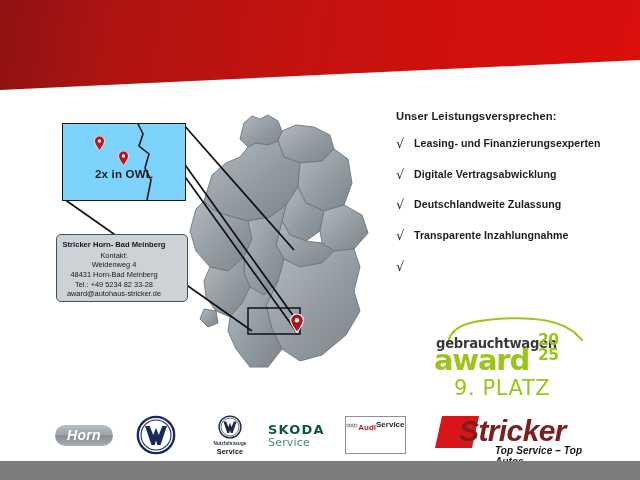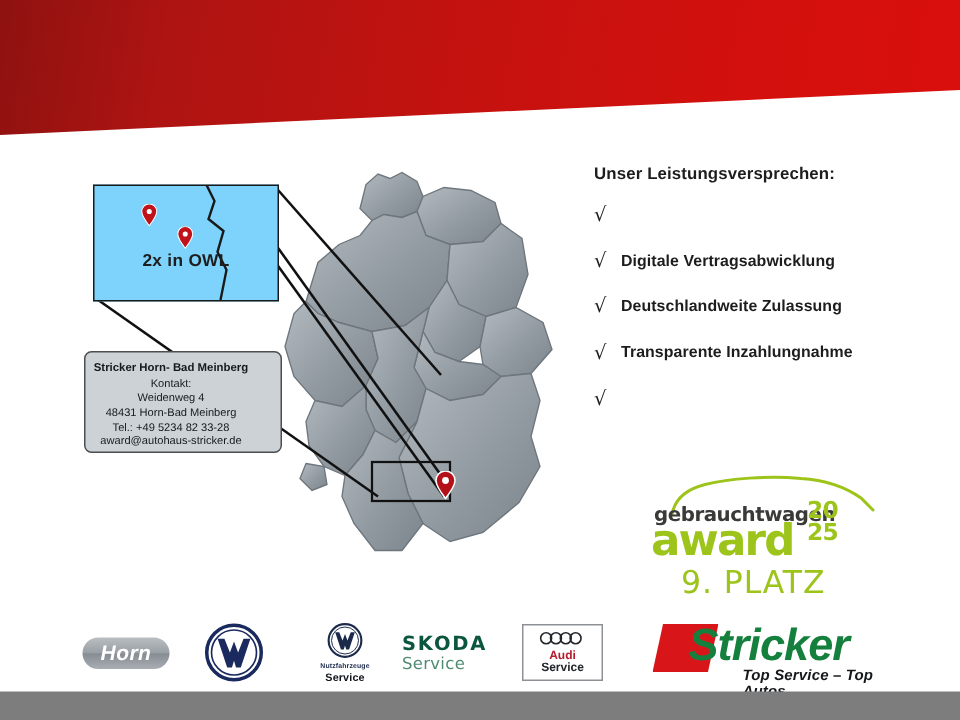--- a/index.html
+++ b/index.html
@@ -465,6 +465,7 @@
 
     <div class="promise-item">
       <span class="promise-check">√</span>
+      <span class="promise-label">Leasing- und Finanzierungsexperten</span>
     </div>
     <div class="promise-item">
       <span class="promise-check">√</span>

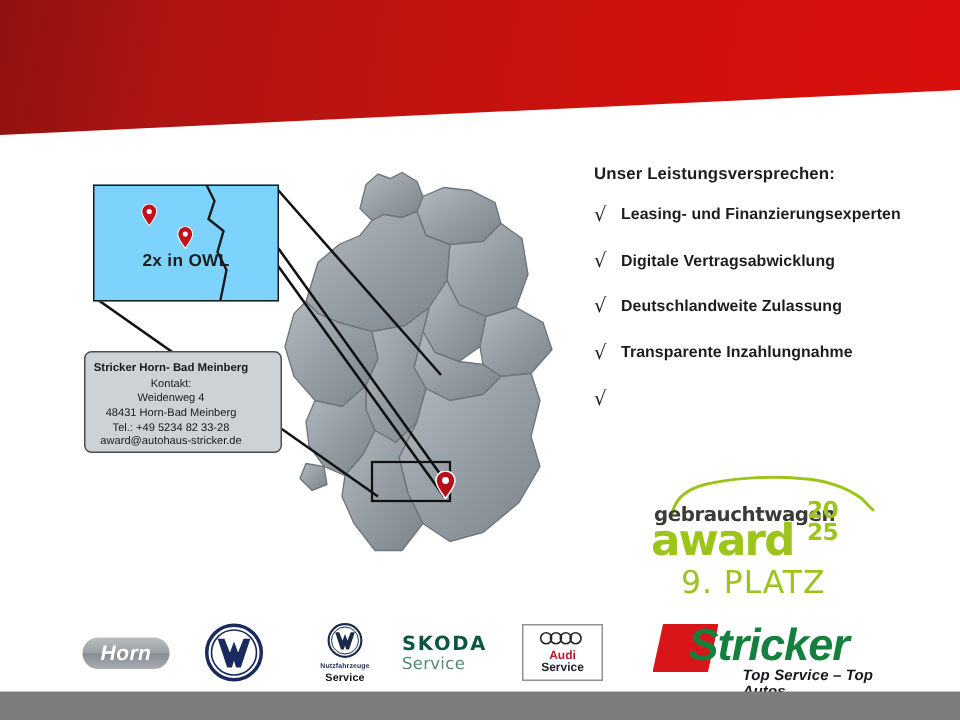--- a/index.html
+++ b/index.html
@@ -306,8 +306,7 @@
     border: 0.8px solid #8d9196;
     background: #ffffff;
     display: flex;
-    flex-direction: column;
-    align-items: center;
+    flex-direction: row;
     justify-content: flex-start;
     padding-top: 4px;
     box-sizing: border-box;

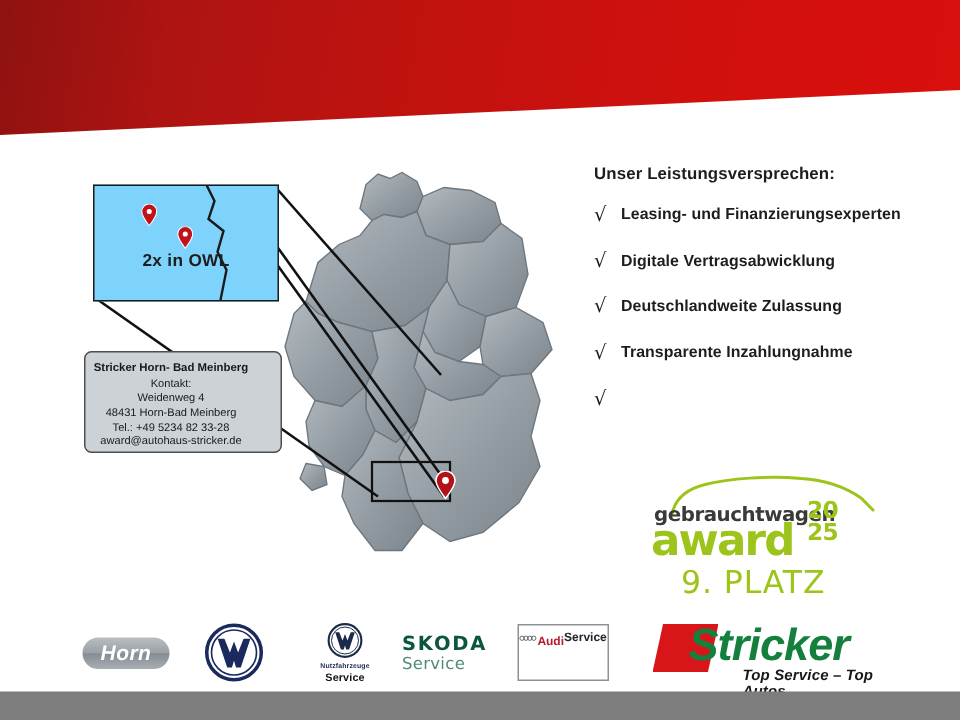--- a/index.html
+++ b/index.html
@@ -346,7 +346,7 @@
     font-size: 30px;
     font-weight: bold;
     font-style: italic;
-    color: #15803d;
+    color: #7f1d1d;
     letter-spacing: -0.6px;
     line-height: 1.1;
   }

